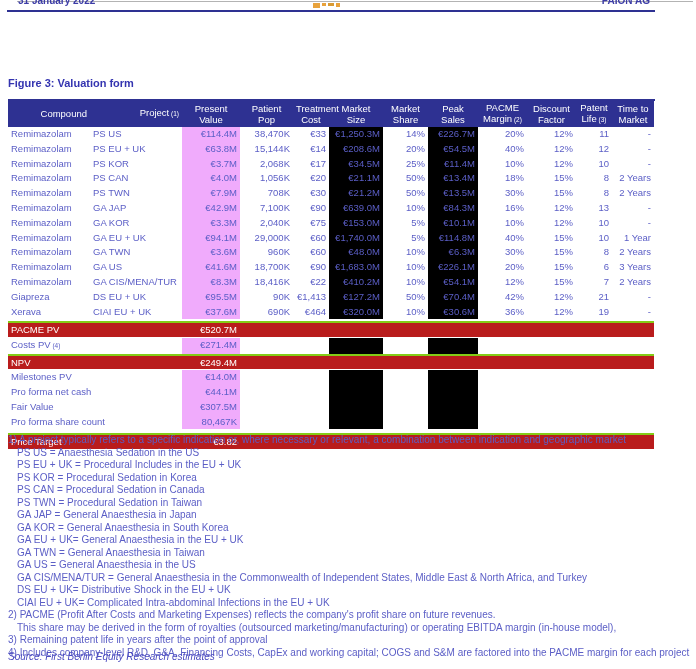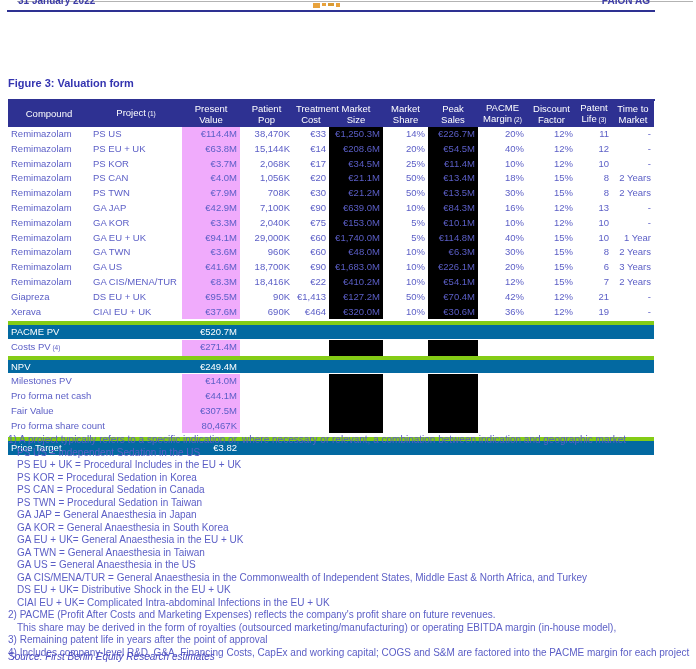--- a/index.html
+++ b/index.html
@@ -29,7 +29,7 @@
     background:#2e3192;color:#ffffff;font-weight:normal;font-size:9.5px;
     padding:2px 3px;line-height:10.5px;height:19px;
   }
-  thead th.left{text-align:center;vertical-align:middle;}
+  thead th.left{text-align:right;vertical-align:middle;}
   thead th.right{text-align:center;vertical-align:bottom;}
   td{padding:0 3px;height:14.8px;line-height:14.8px;white-space:nowrap;overflow:hidden;}
   .left{text-align:left;} .right{text-align:right;}

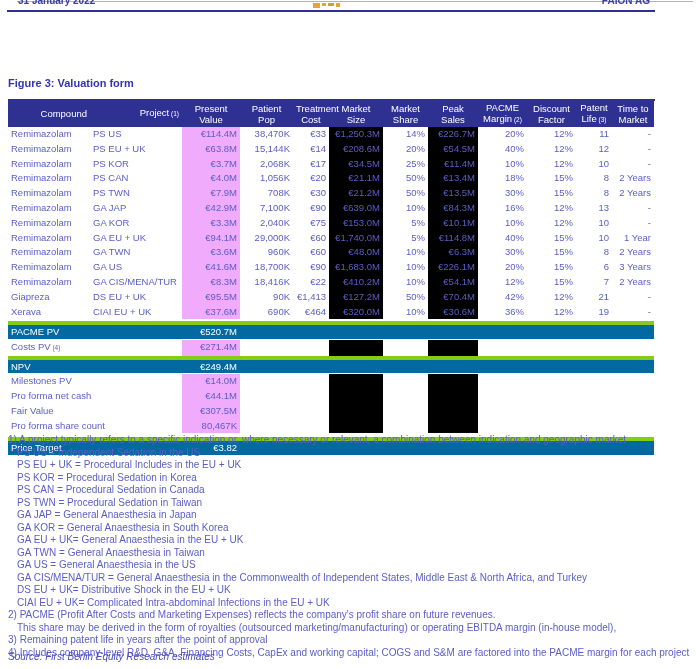--- a/index.html
+++ b/index.html
@@ -35,7 +35,7 @@
   .left{text-align:left;} .right{text-align:right;}
   .band-blue{background:#f0abfc;margin-left:24px;}
   .band-gray{background:#000000;}
-  tr.bar td{background:#0369a1;color:#ffffff;border-top:4px solid #84cc16;border-bottom:1px solid #fff;height:13.5px;line-height:13.5px;margin-left:46px;}
+  tr.bar td{background:#b91c1c;color:#ffffff;border-top:2px solid #84cc16;border-bottom:1px solid #fff;height:13.5px;line-height:13.5px;margin-left:46px;}
   tr.spacer-sm td{height:2px;line-height:2px;padding:0;background:#fff;}
   tr.spacer-lg td{height:4px;line-height:4px;padding:0;background:#fff;}
   .fnote-mark{font-size:6.5px;}

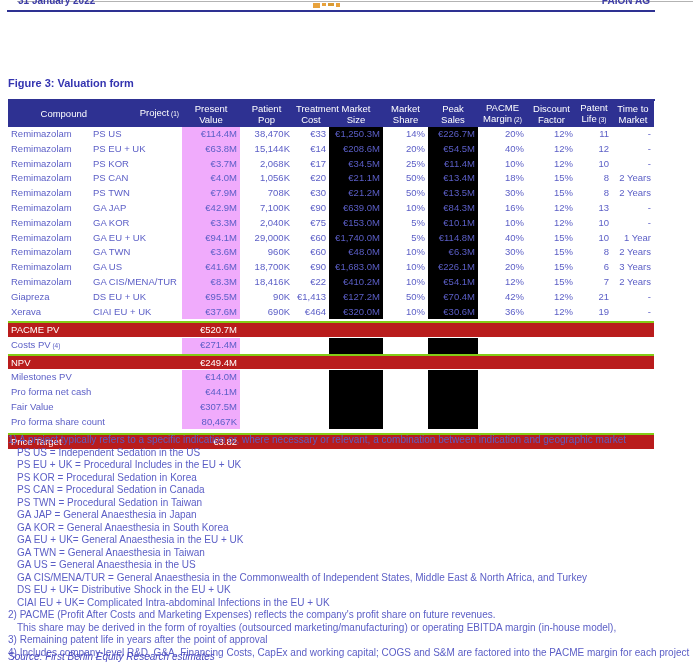--- a/index.html
+++ b/index.html
@@ -397,7 +397,7 @@
 
 <div class="footnotes">
     <div class="fline">1) A project typically refers to a specific indication or, where necessary or relevant, a combination between indication and geographic market</div>
-    <div class="fline ind">PS US = Independent Sedation in the US</div>
+    <div class="fline ind">PS US = Anaesthesia Sedation in the US</div>
     <div class="fline ind">PS EU + UK = Procedural Includes in the EU + UK</div>
     <div class="fline ind">PS KOR = Procedural Sedation in Korea</div>
     <div class="fline ind">PS CAN = Procedural Sedation in Canada</div>

